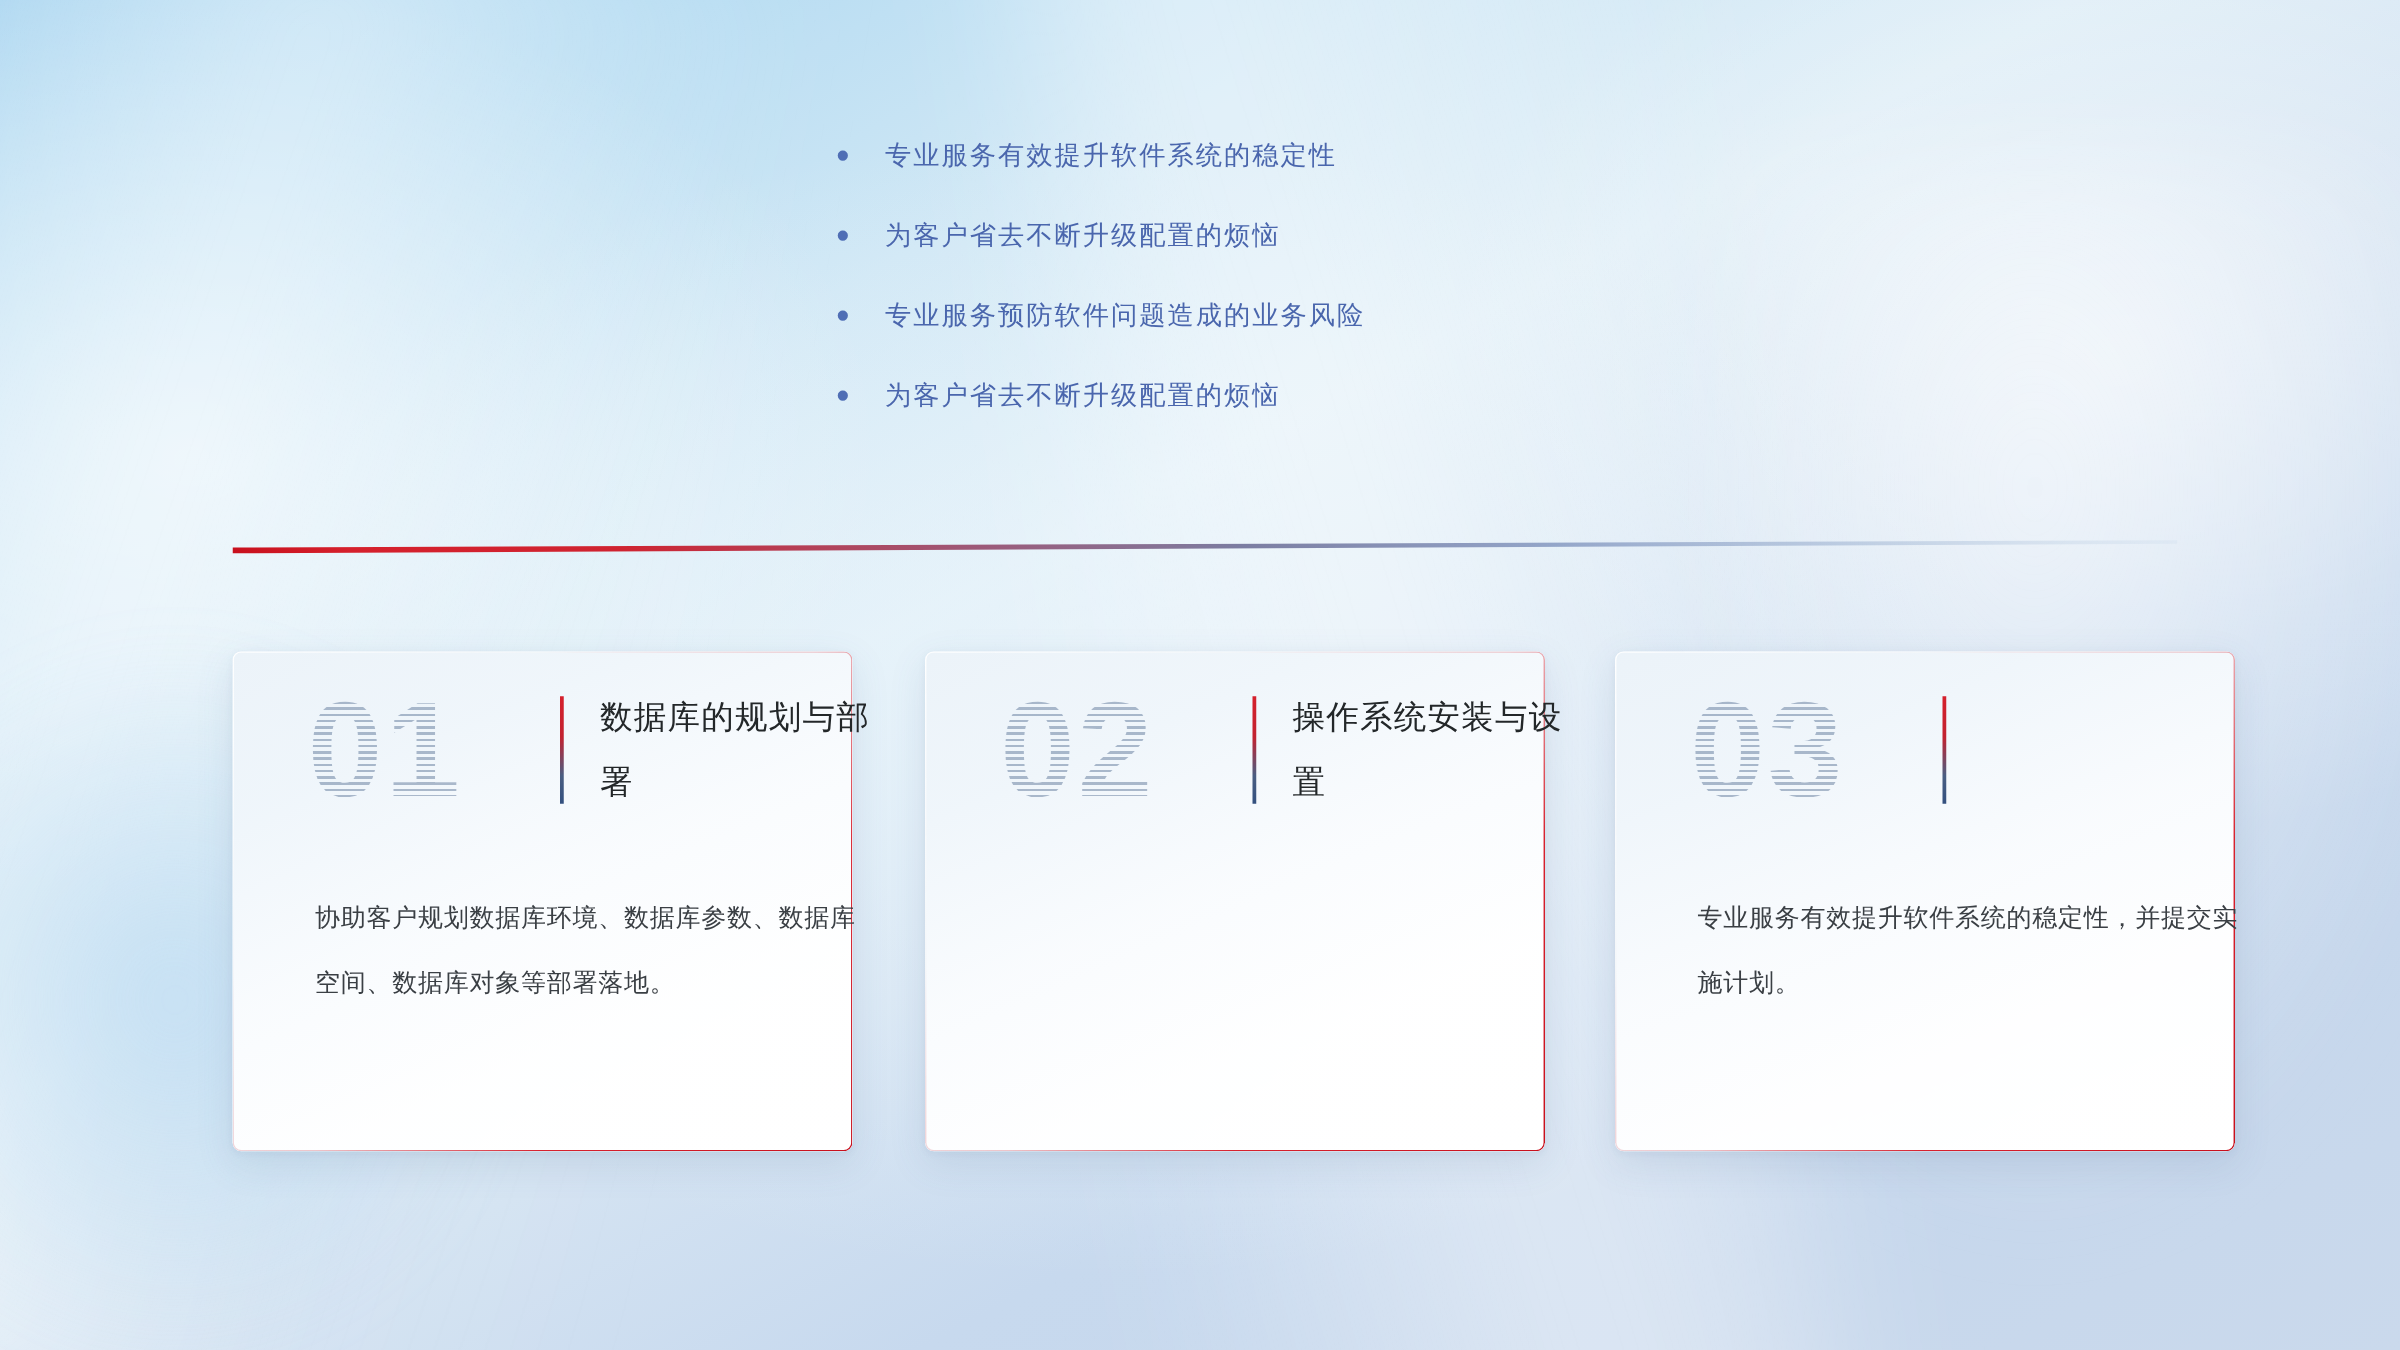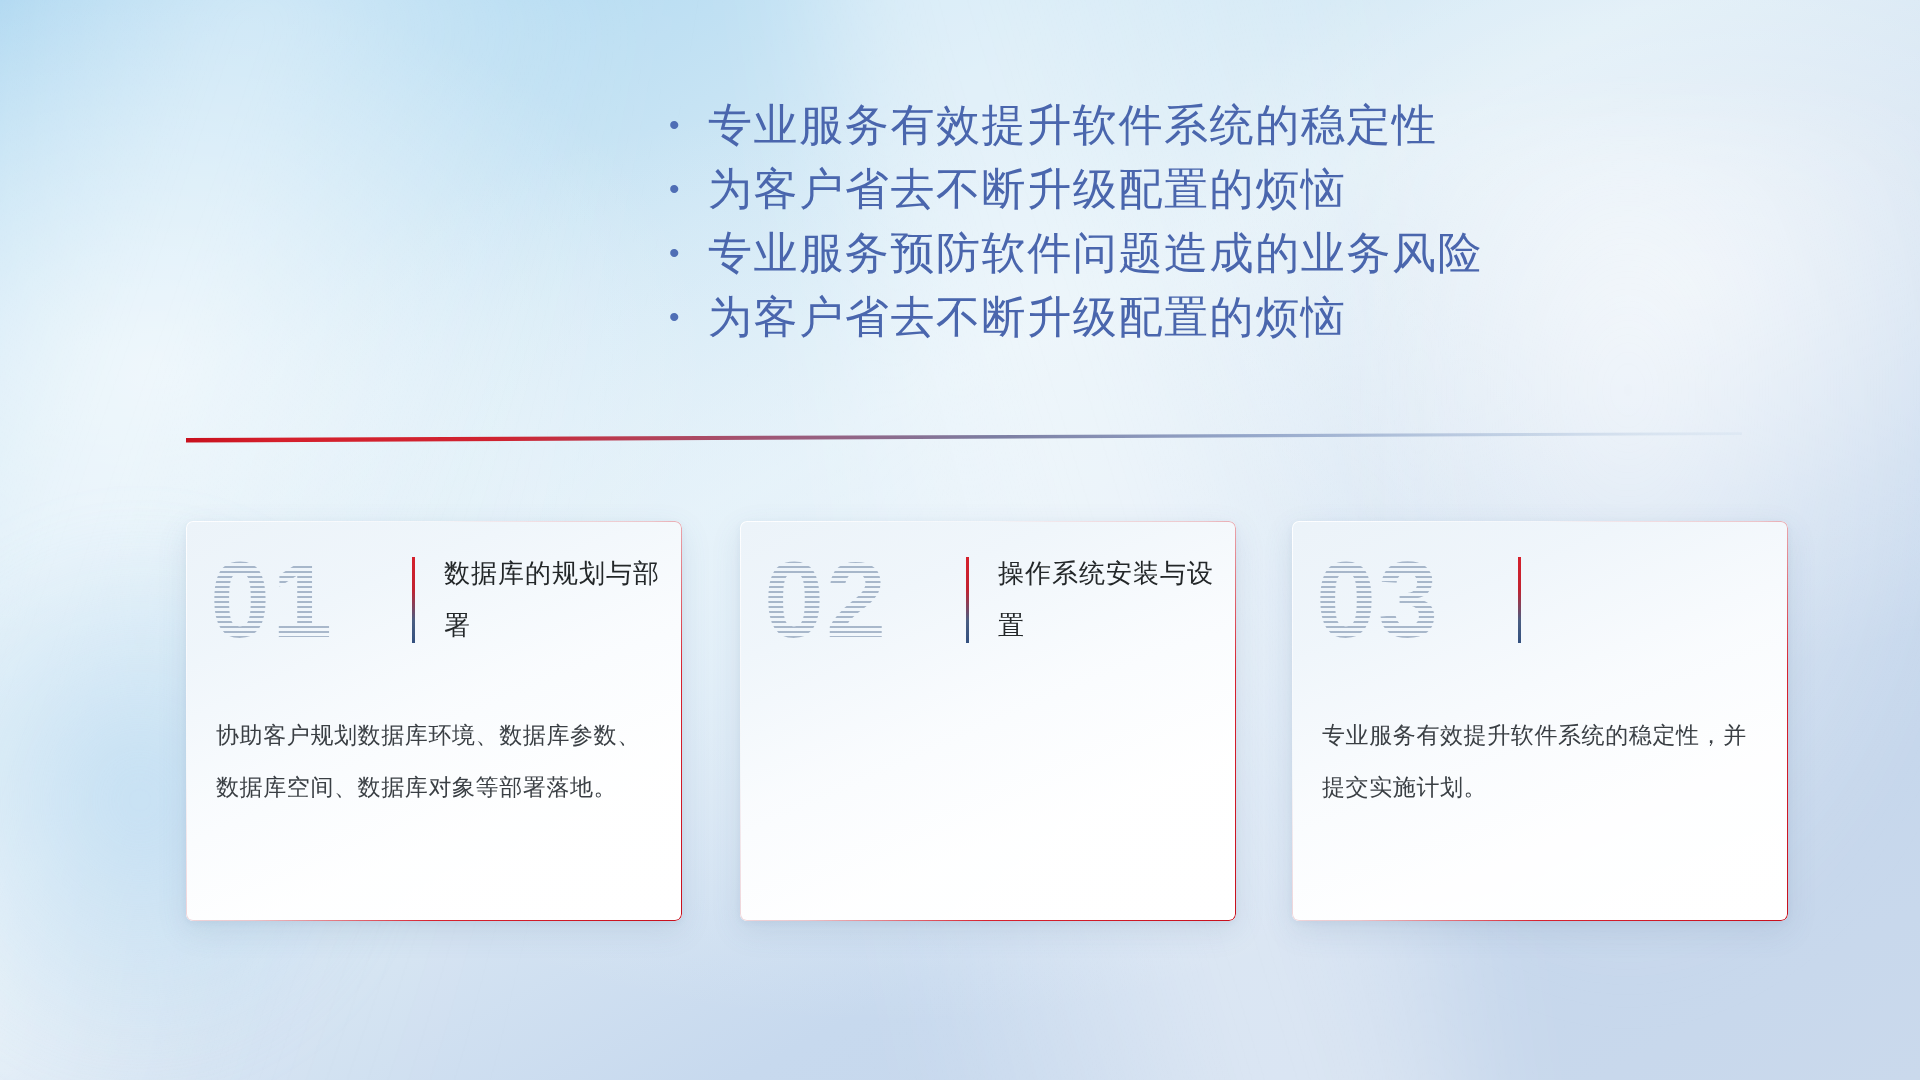--- a/index.html
+++ b/index.html
@@ -77,7 +77,7 @@
     padding-left:9px;
   }
   .bullet-text {
-    font-size:44px;
+    font-size:21px;
     line-height:58px;
     color:#4a66ad;
     letter-spacing:1.6px;

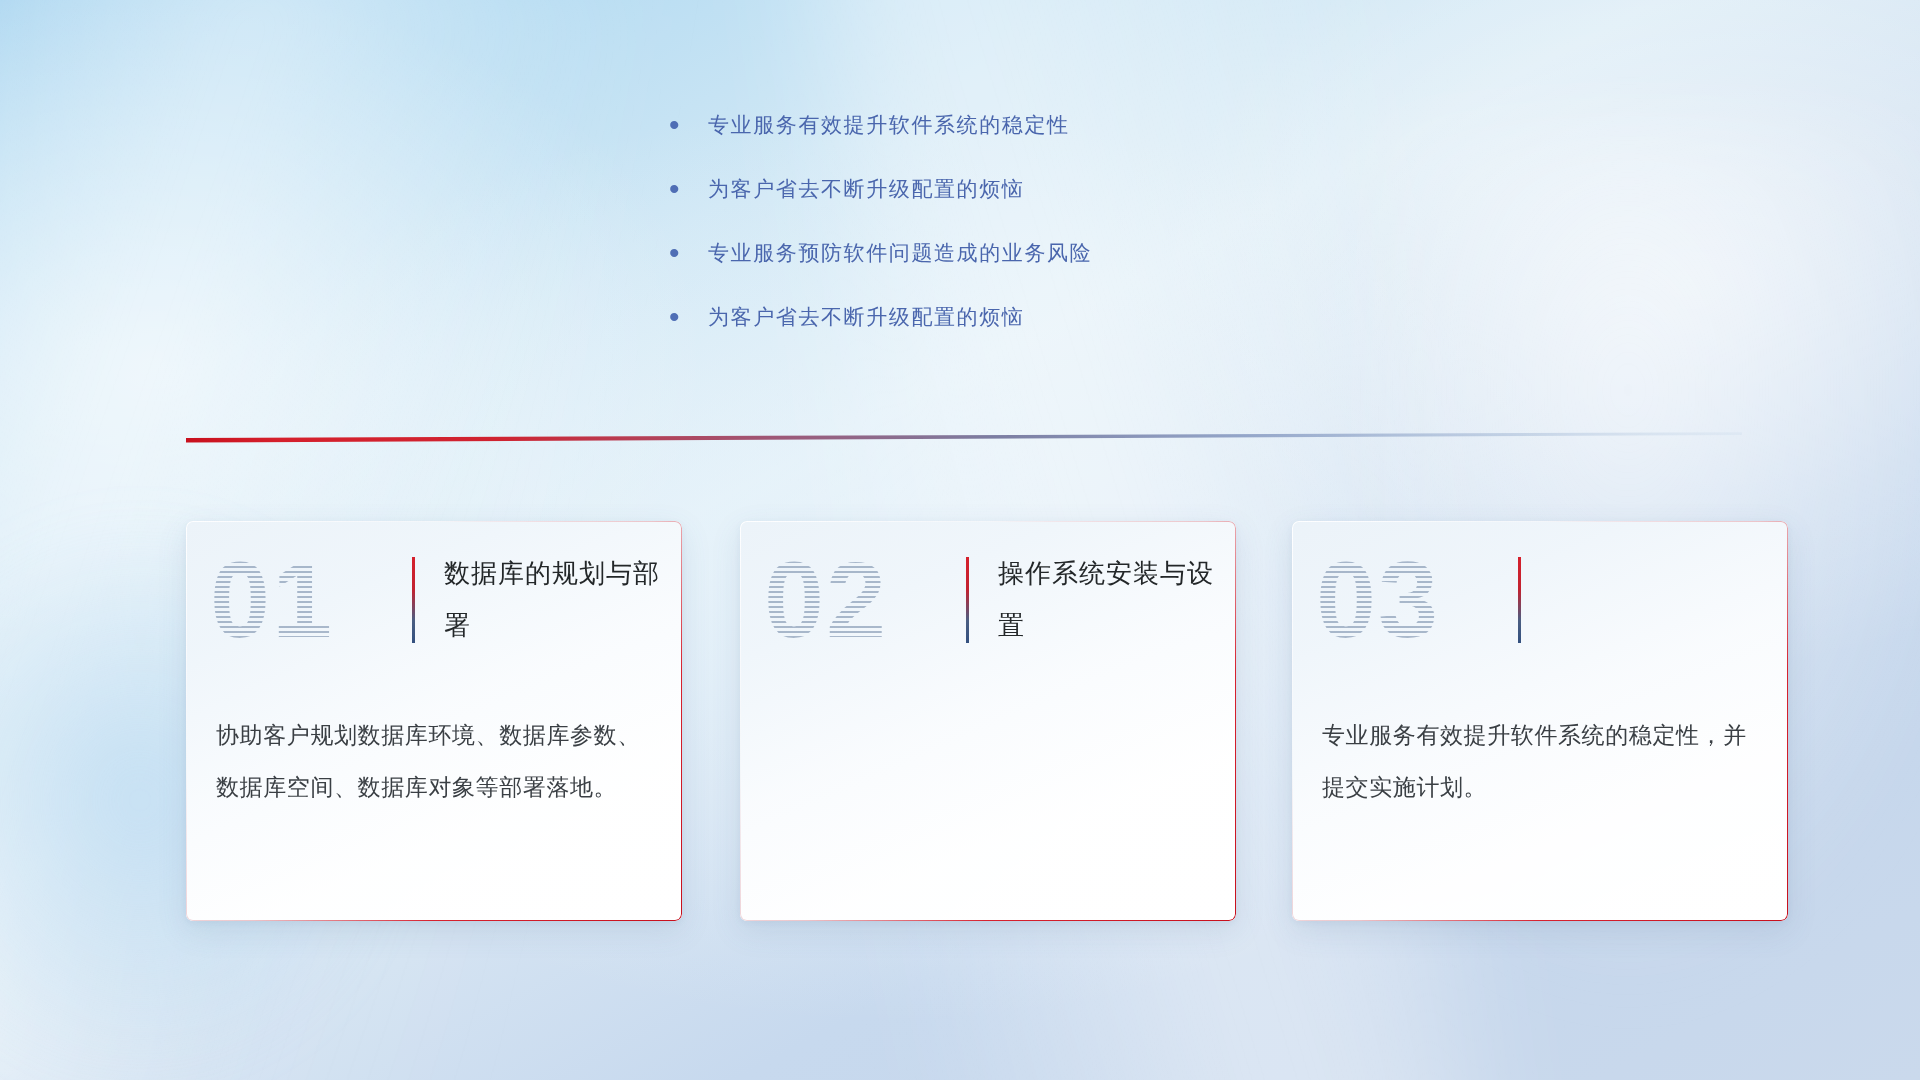--- a/index.html
+++ b/index.html
@@ -112,6 +112,7 @@
         rgba(255,255,255,1) 100%);
     box-shadow:0 10px 30px rgba(80,110,150,0.13), 0 2px 6px rgba(80,110,150,0.07);
     overflow:visible;
+    padding-left:36px;
   }
   .card-1 { left:0; }
   .card-2 { left:554px; }

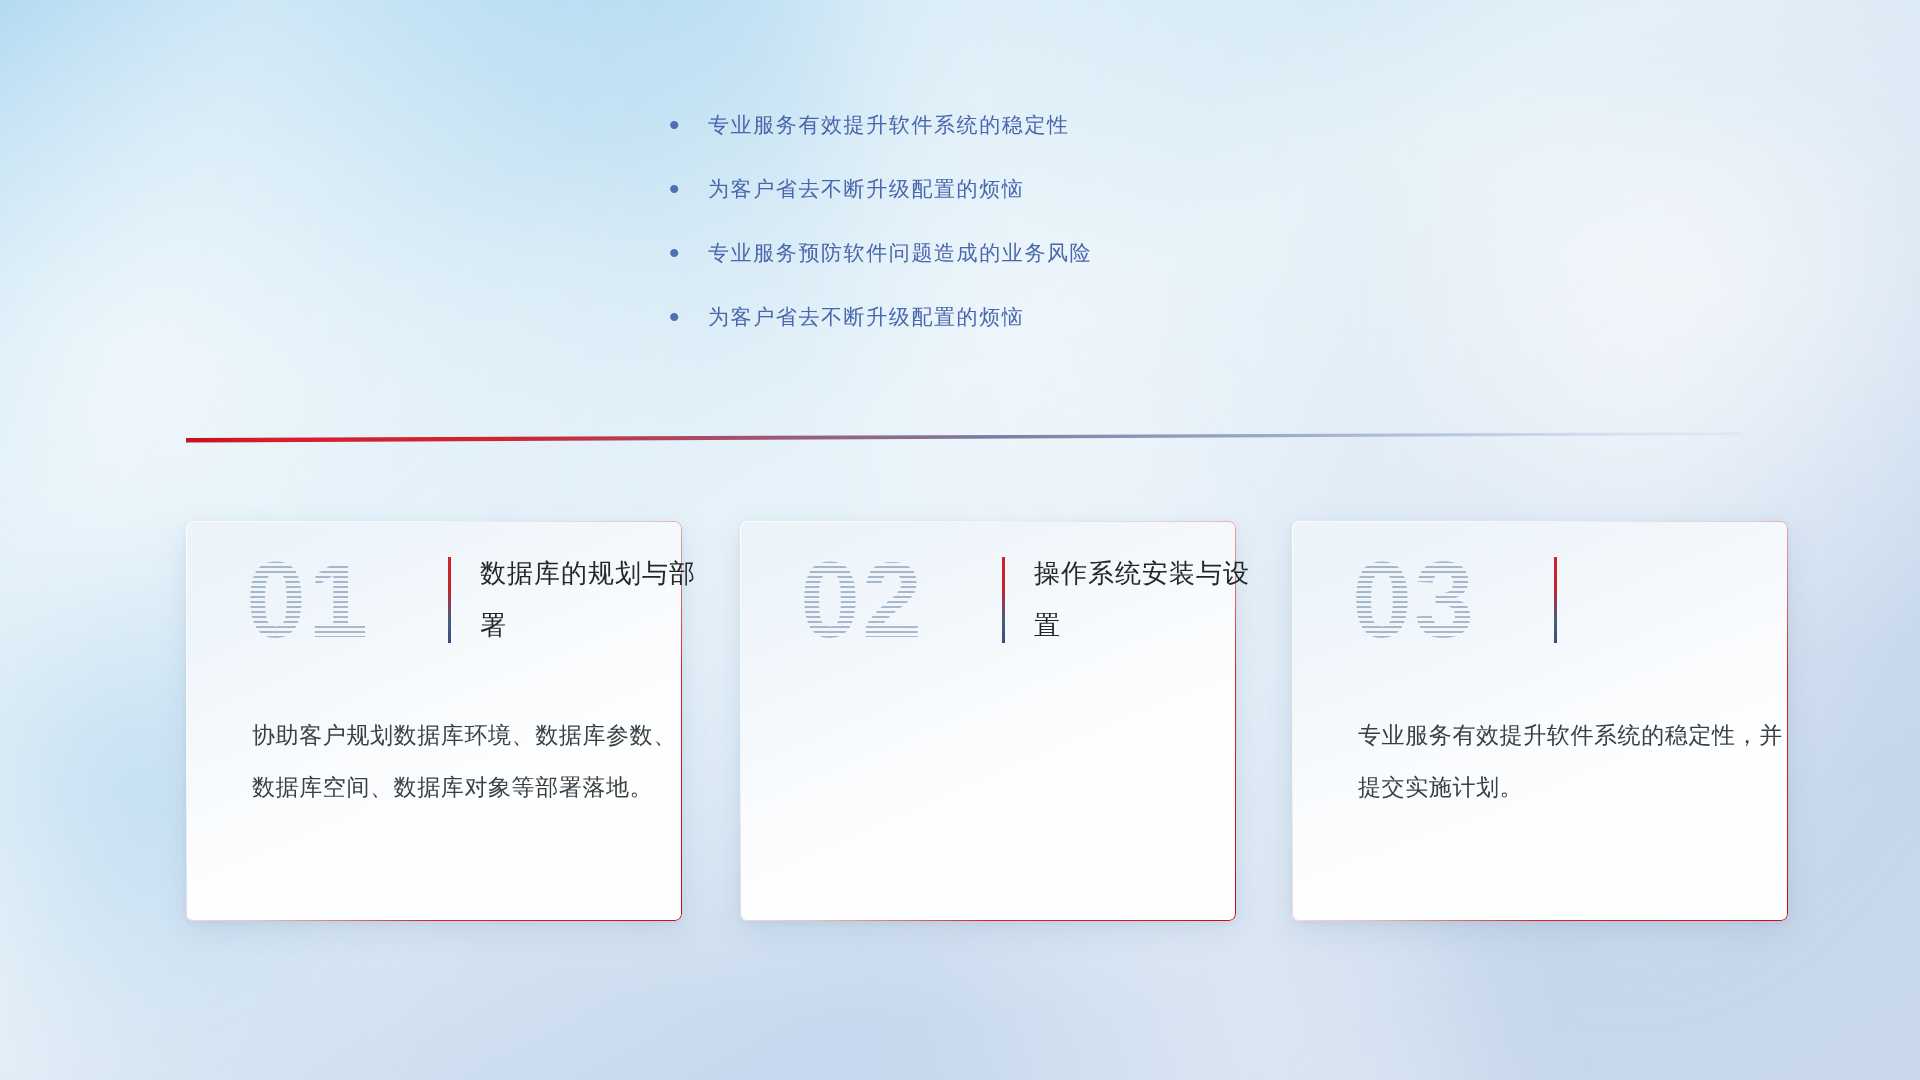--- a/index.html
+++ b/index.html
@@ -189,7 +189,7 @@
     position:absolute;
     left:30px; top:188px;
     width:440px;
-    font-size:23px;
+    font-size:20px;
     line-height:52px;
     color:#3a3f44;
     letter-spacing:0.6px;

